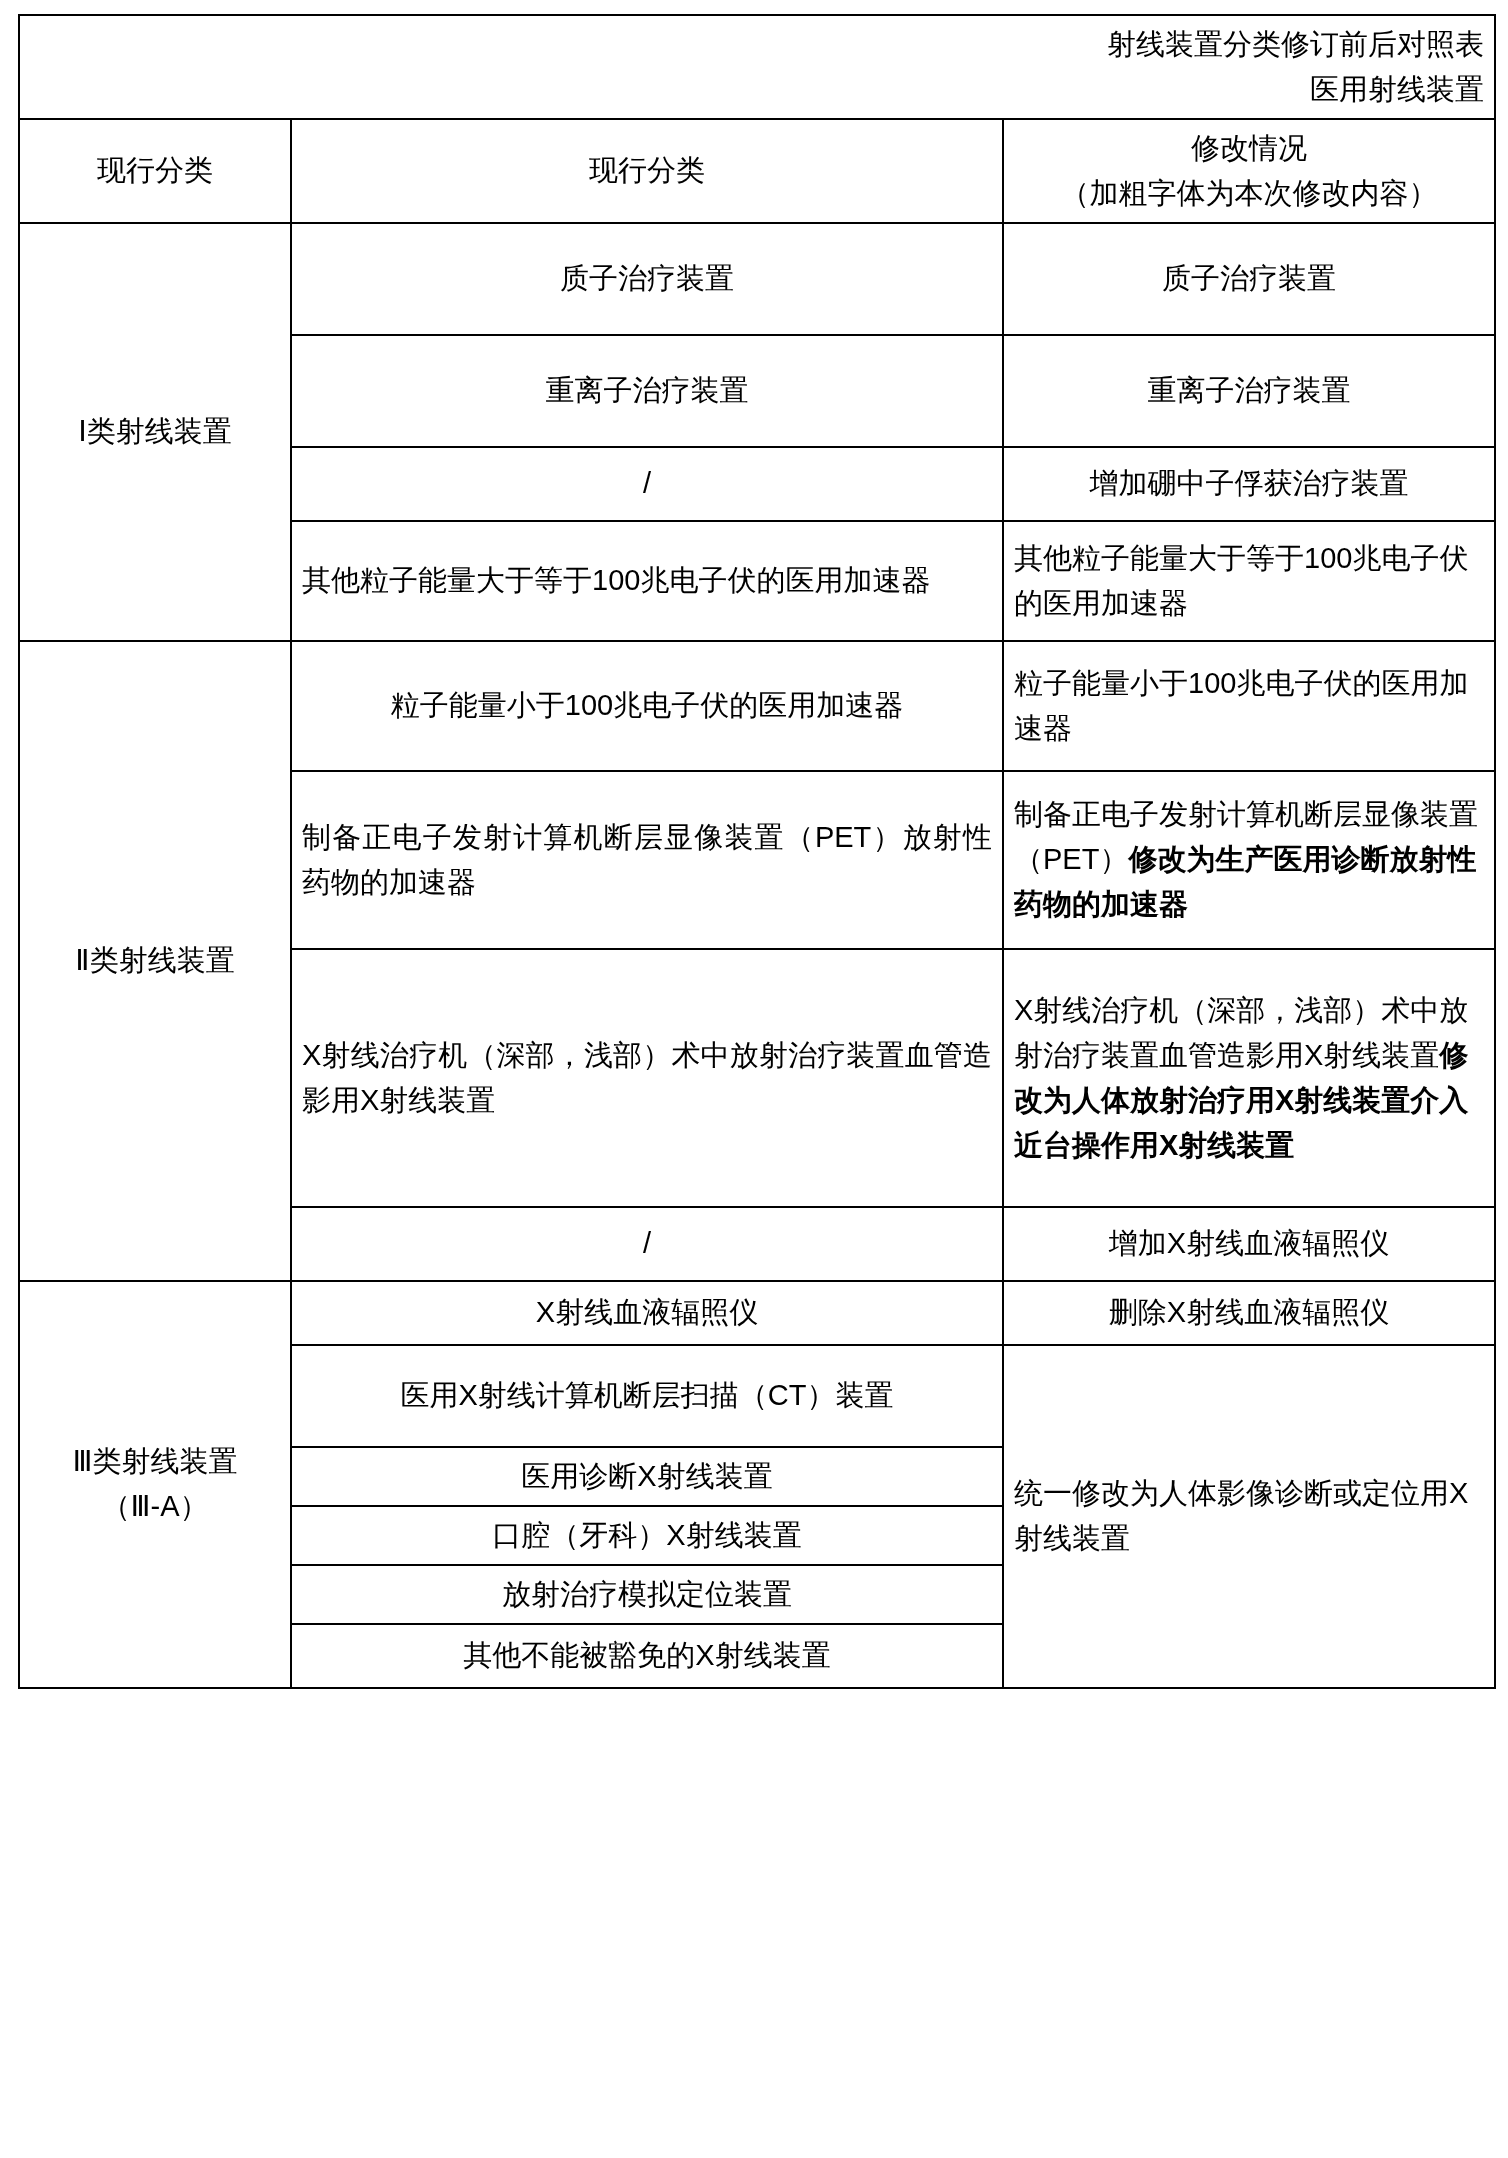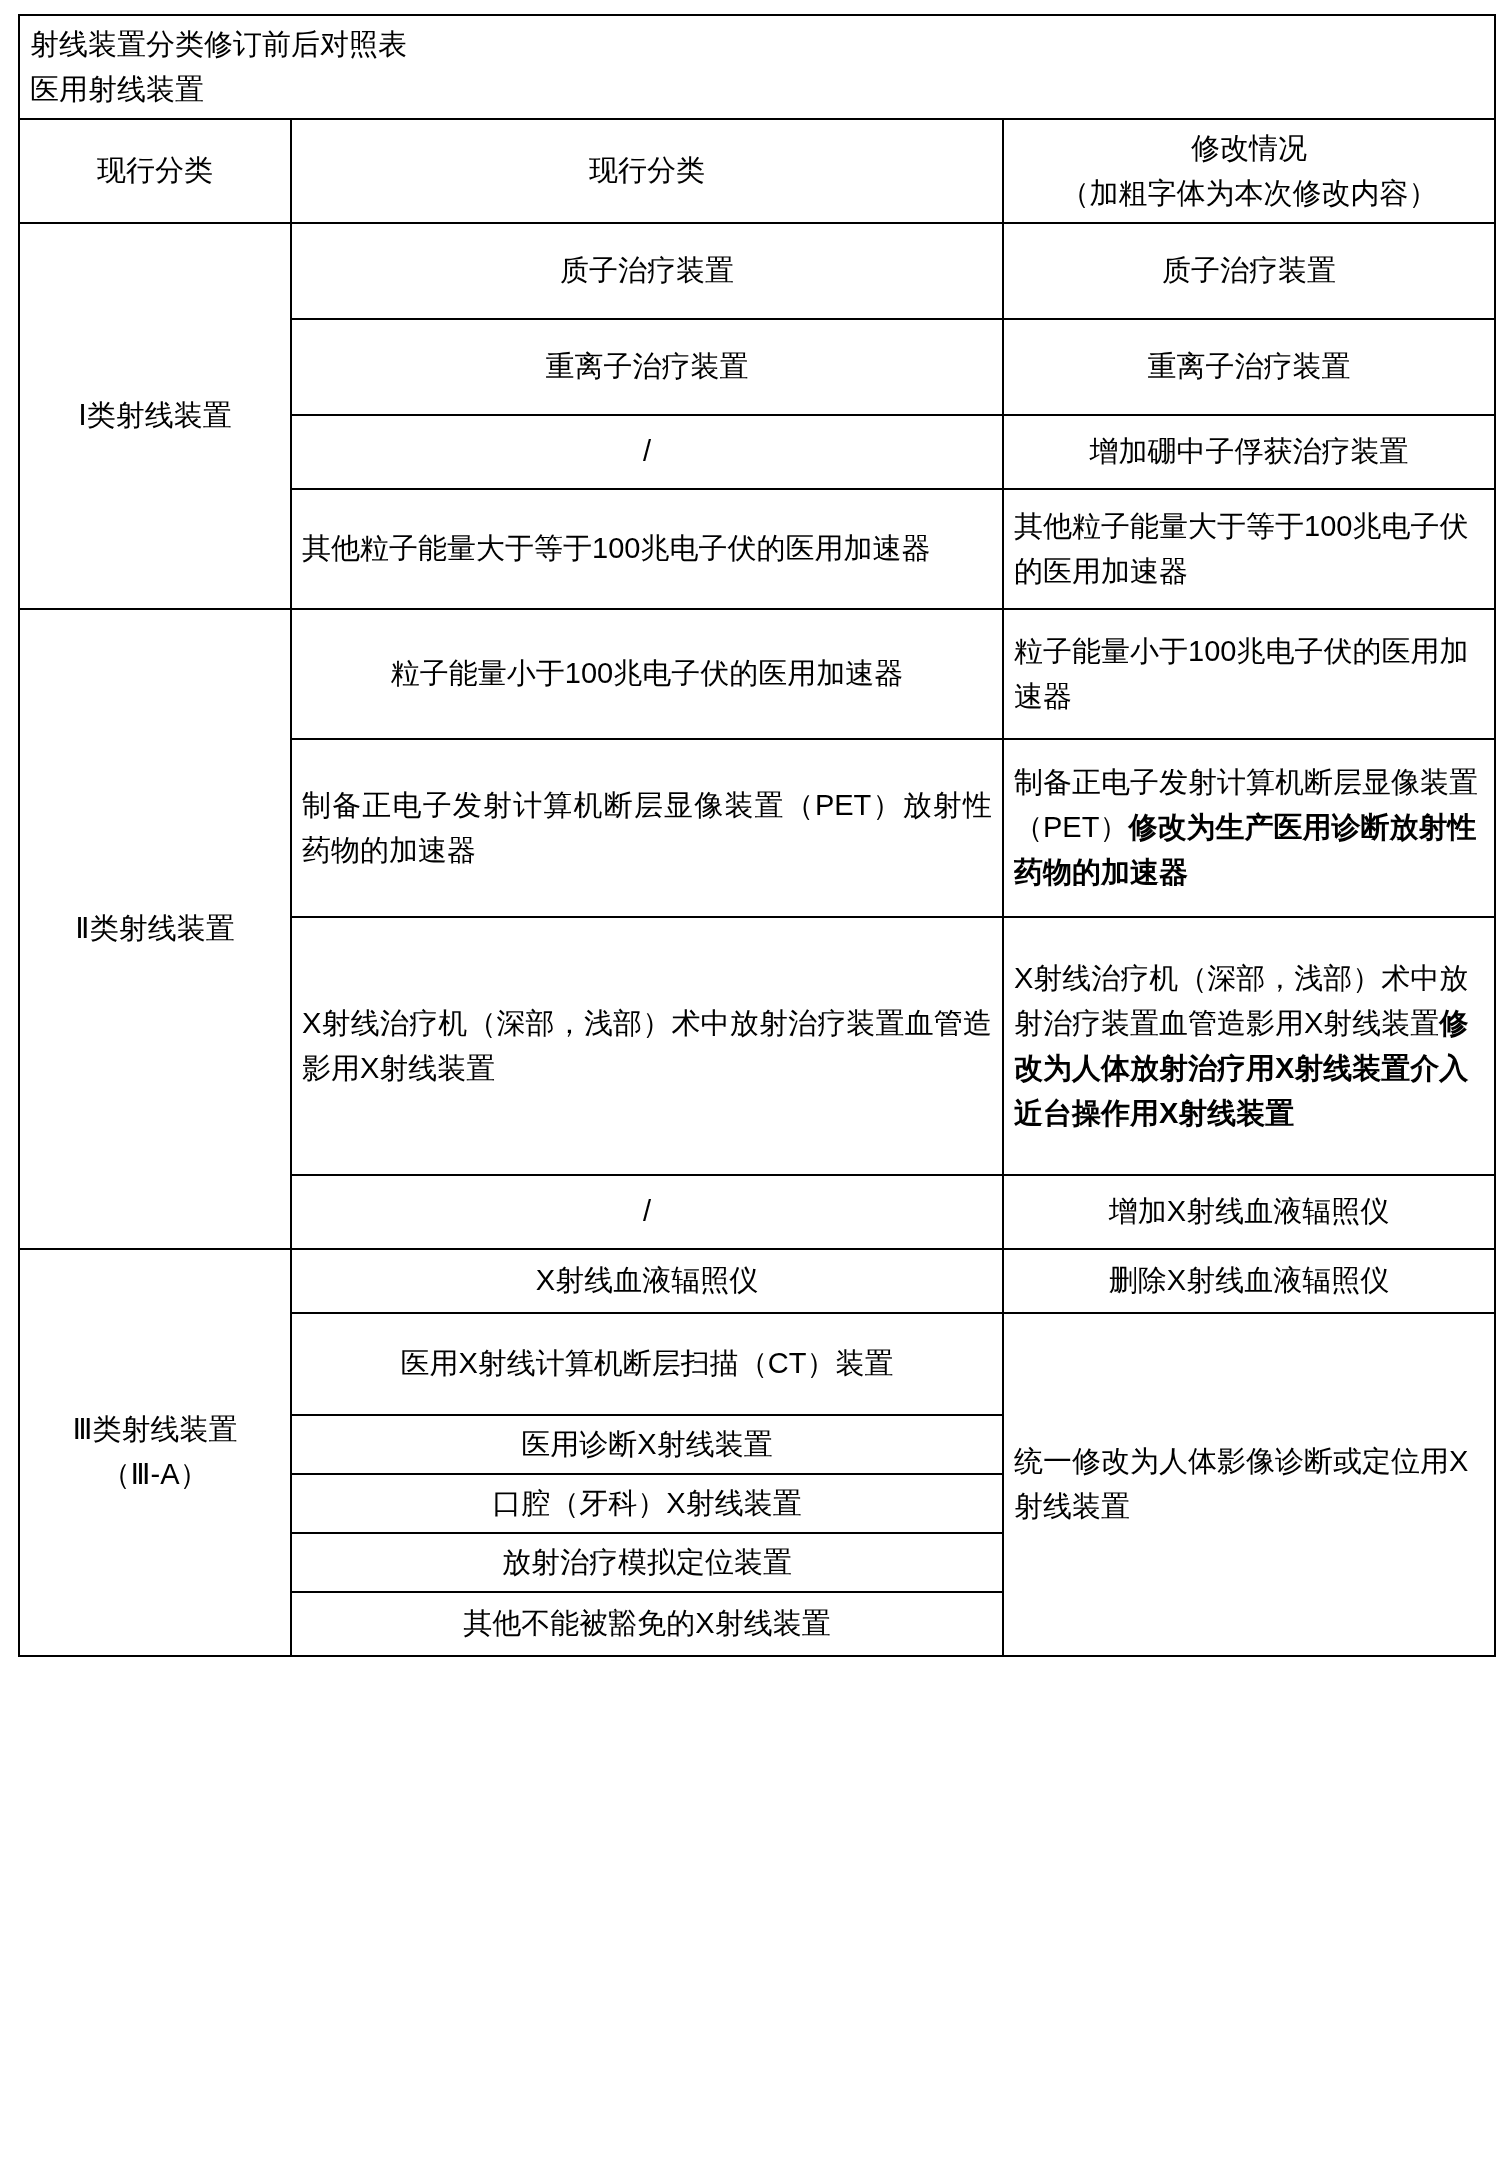--- a/index.html
+++ b/index.html
@@ -40,7 +40,7 @@
 
   
   td.title-cell {
-    text-align: left;
+    text-align: right;
     font-weight: bold;
     font-size: 31px;
     line-height: 1.5;

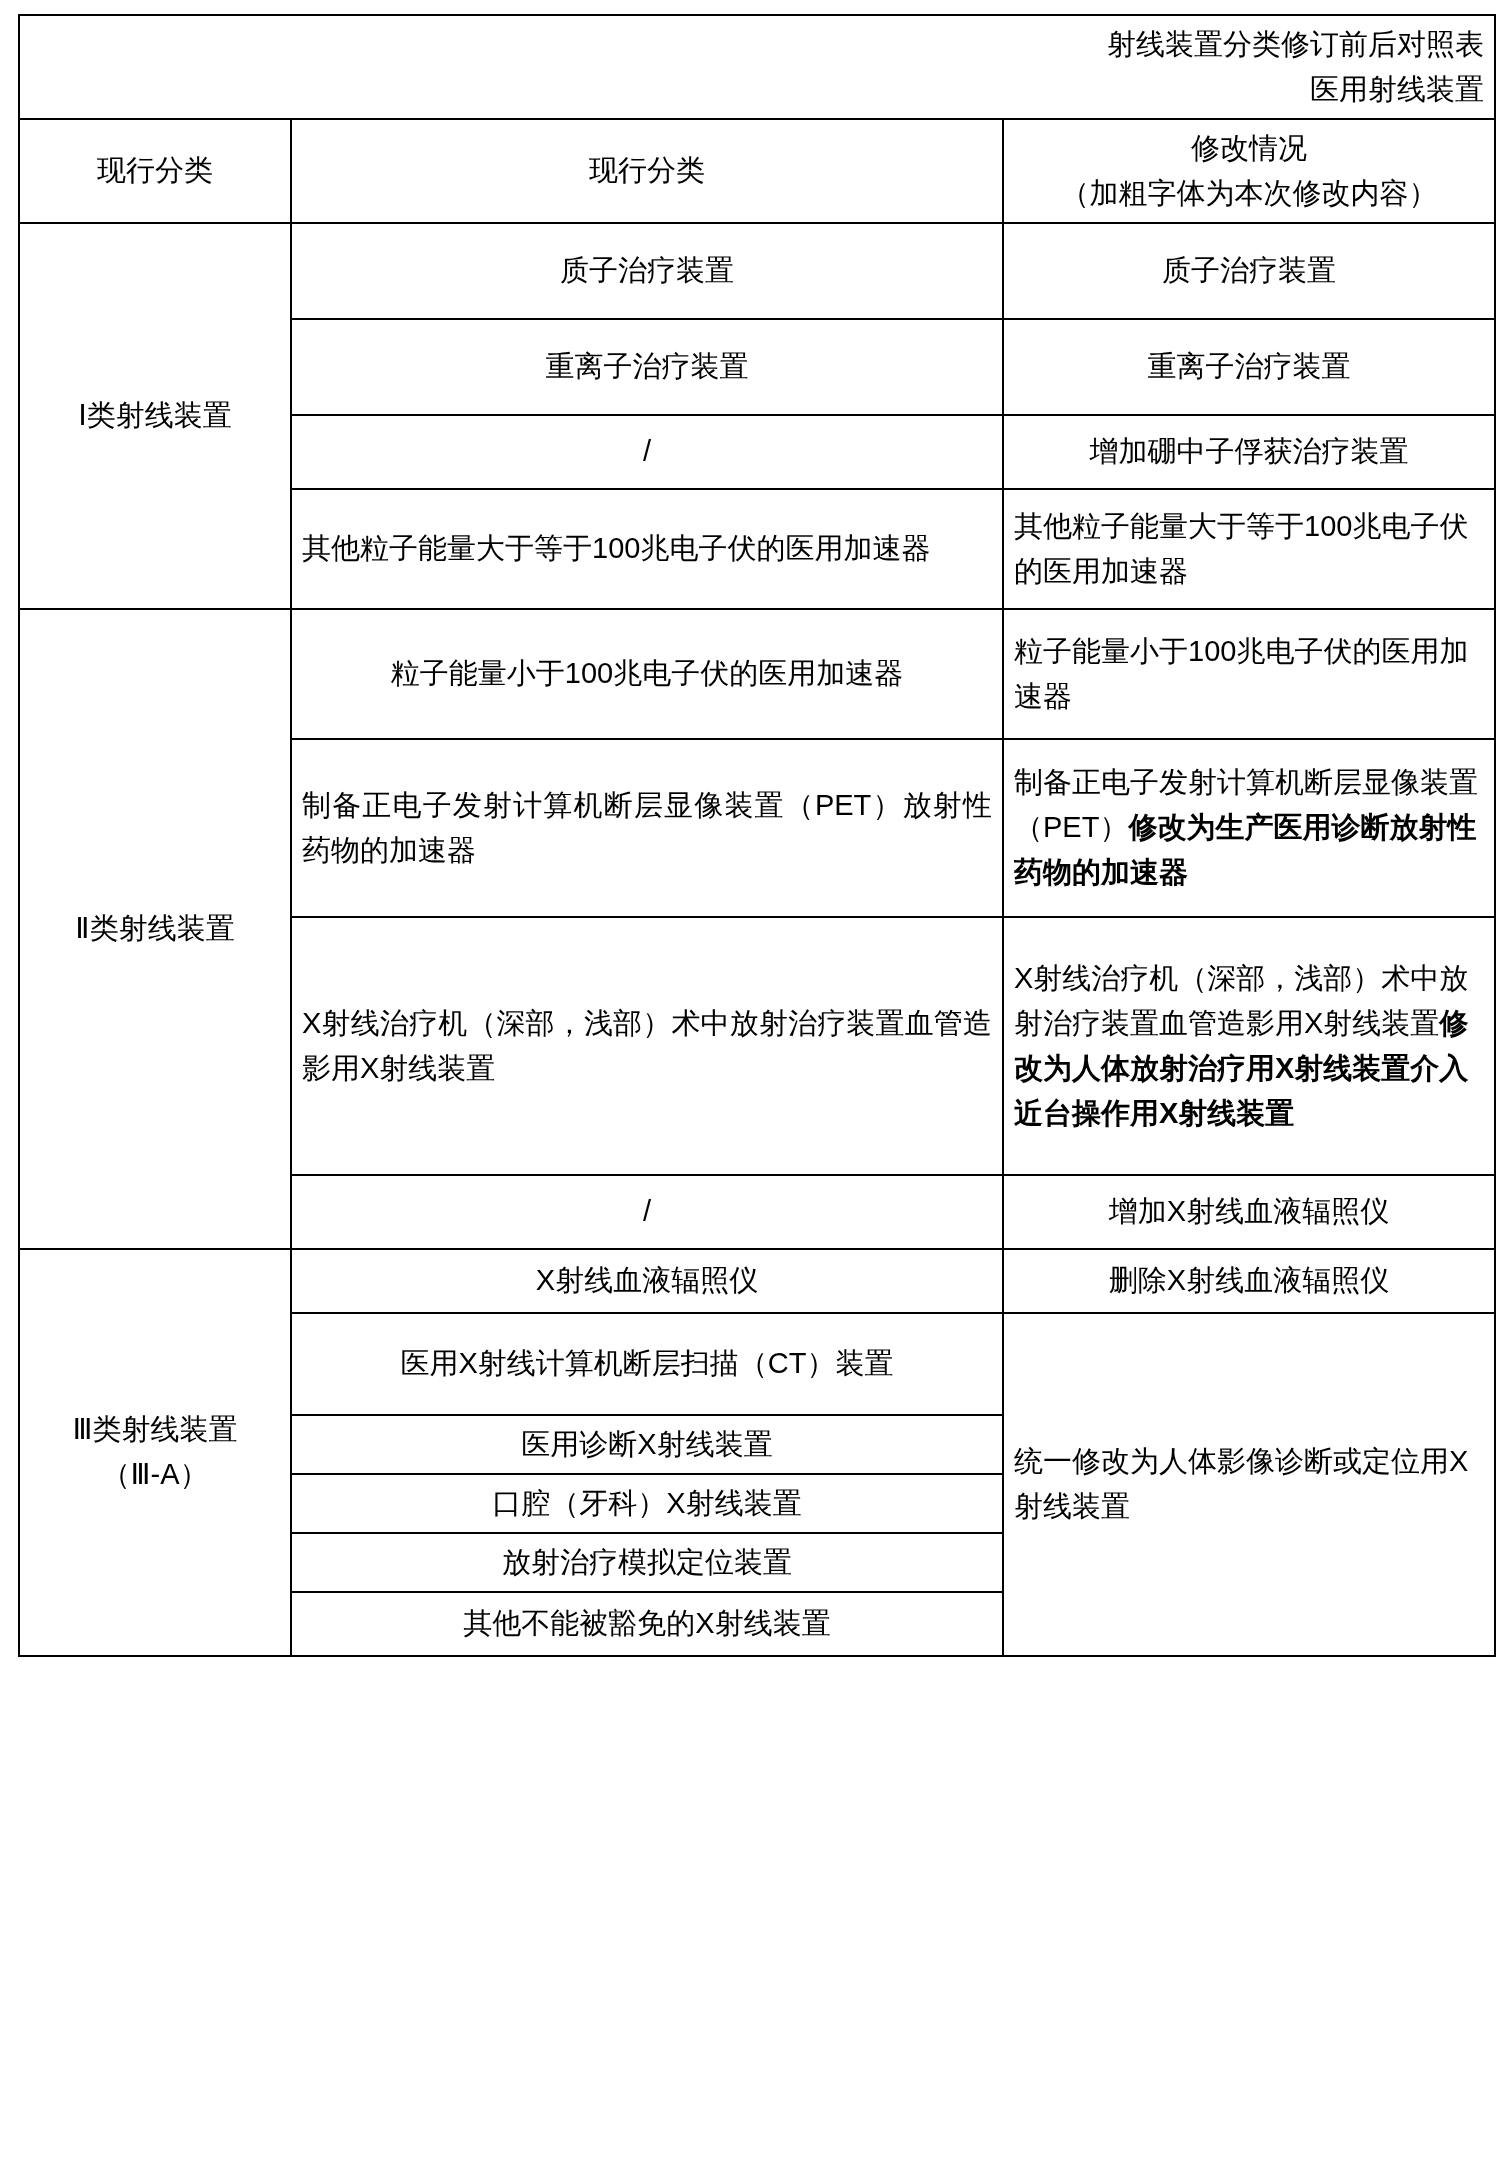--- a/index.html
+++ b/index.html
@@ -80,7 +80,7 @@
   td.bold { font-weight: bold; }
   td .b { font-weight: bold; }
 
-  td.tall-a { height: 96px; }
+  td.tall-a { height: 112px; }
   td.tall-b { height: 120px; }
   td.slash { text-align: center; height: 74px; }
 </style>

